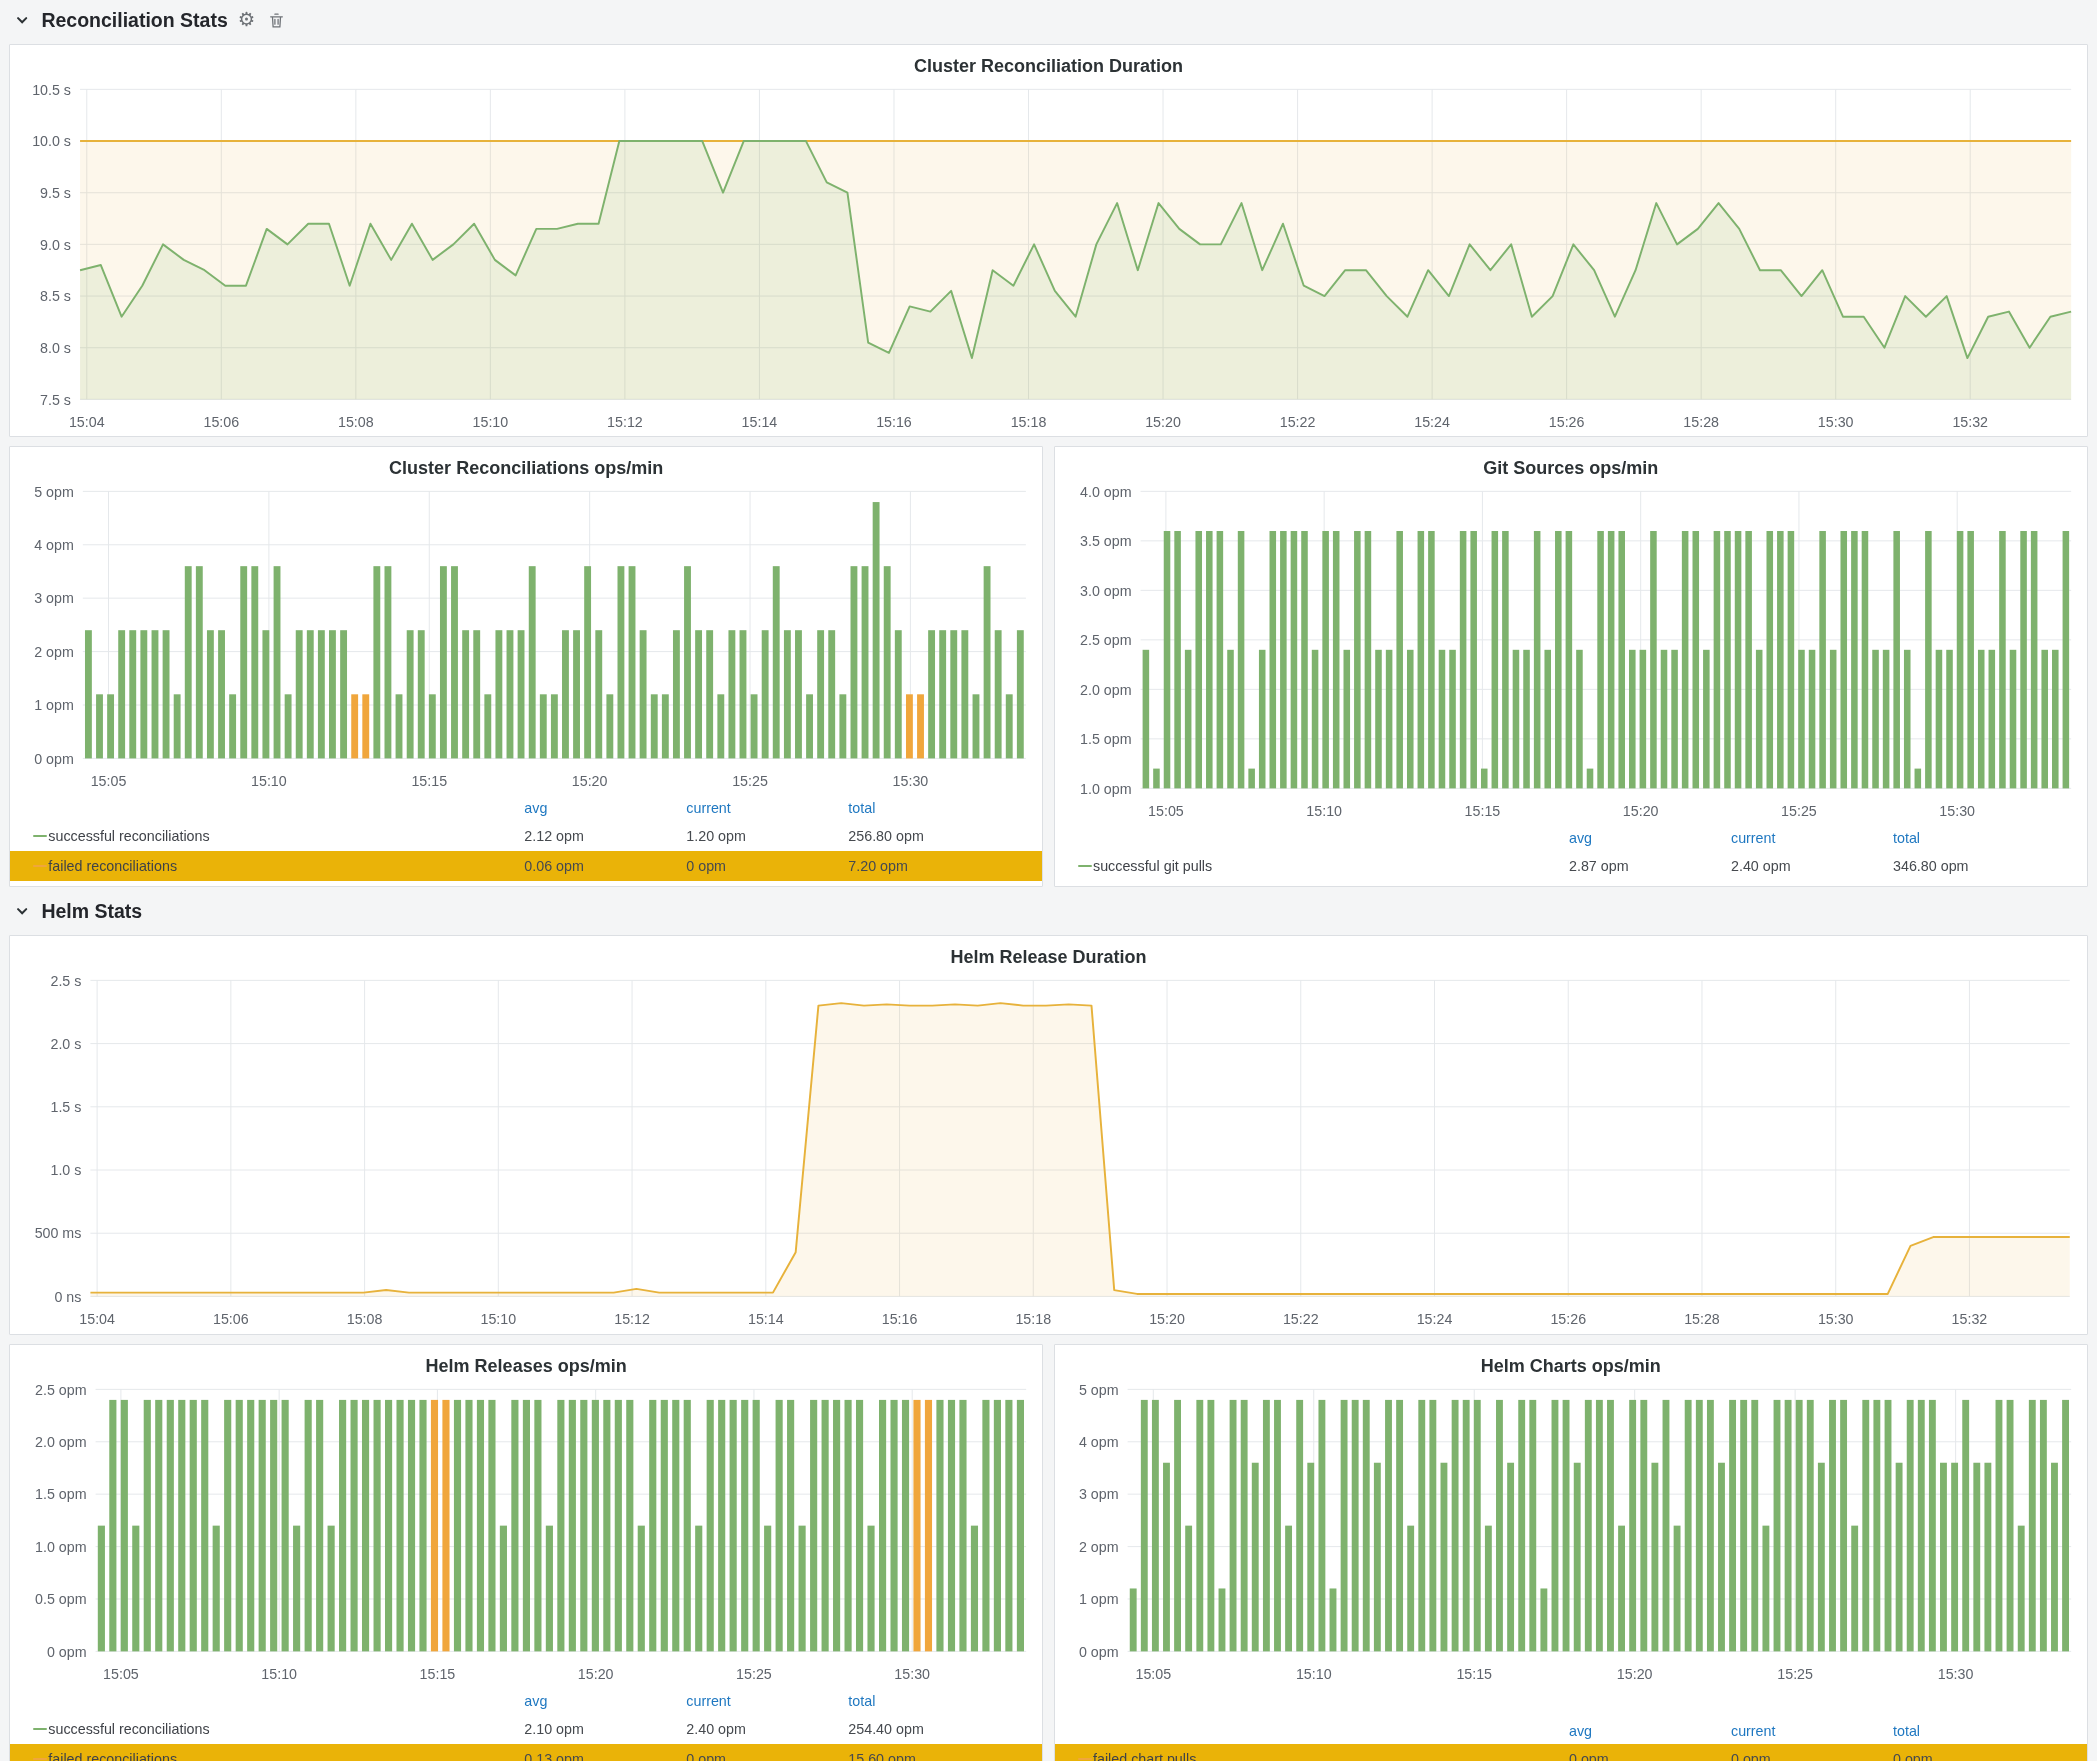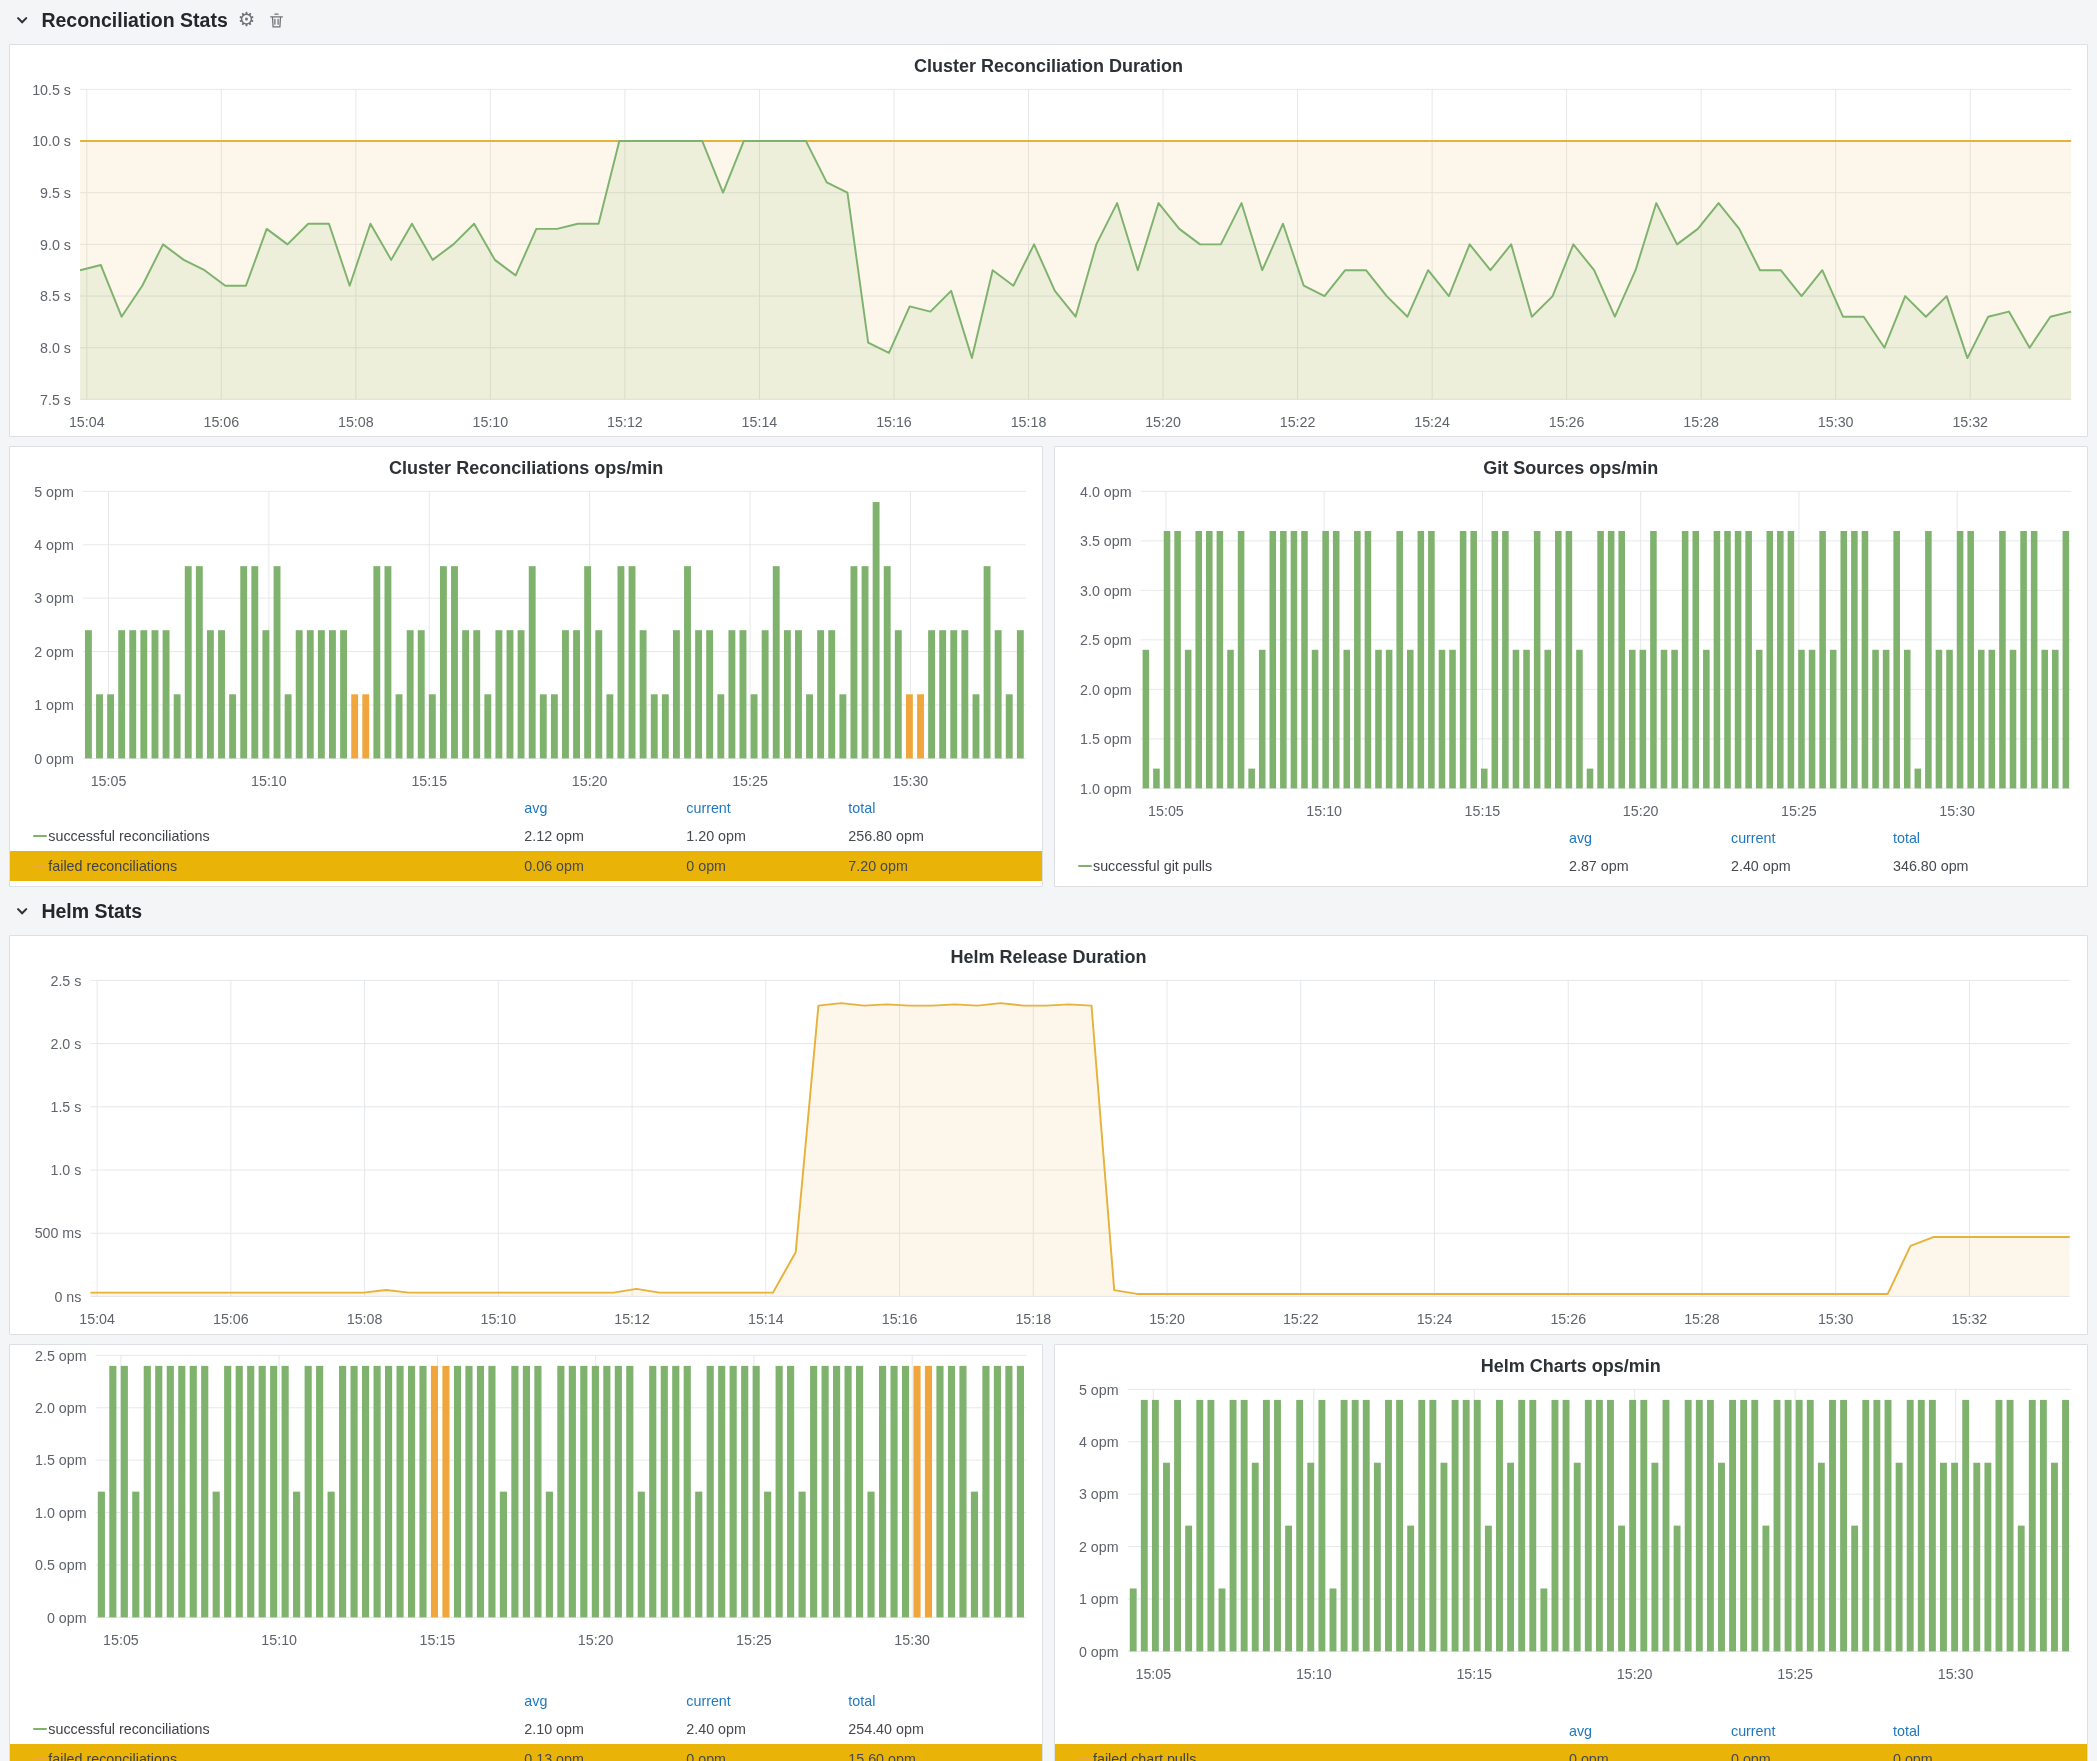--- a/index.html
+++ b/index.html
@@ -457,6 +457,7 @@
 
   <div class="row2 row-helm">
     <div class="panel">
+      <div class="panel-title">Helm Releases ops/min</div>
       <div class="chart">
           <svg width="1033" height="310" viewBox="0 0 1593 478">
             <line x1="132" x2="1567" y1="420" y2="420" stroke="#e4e7ea" stroke-width="1.5"></line>

